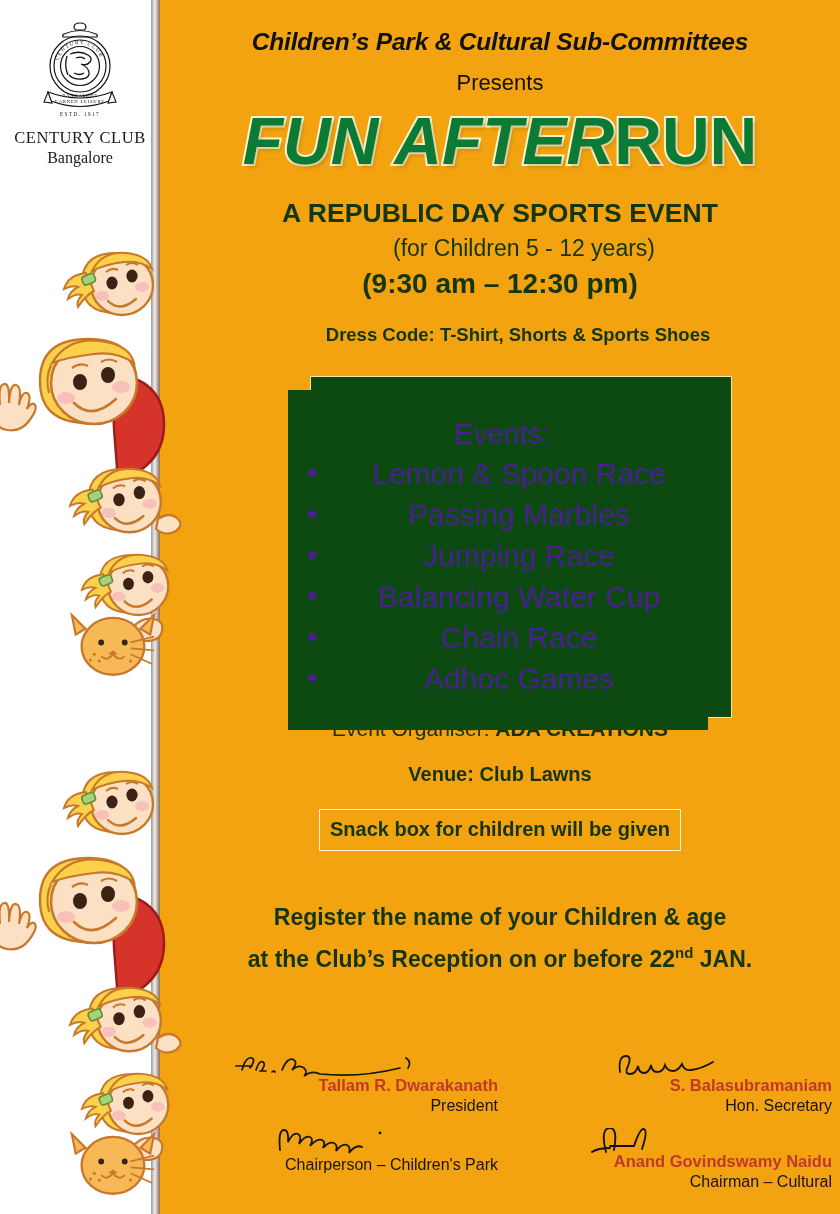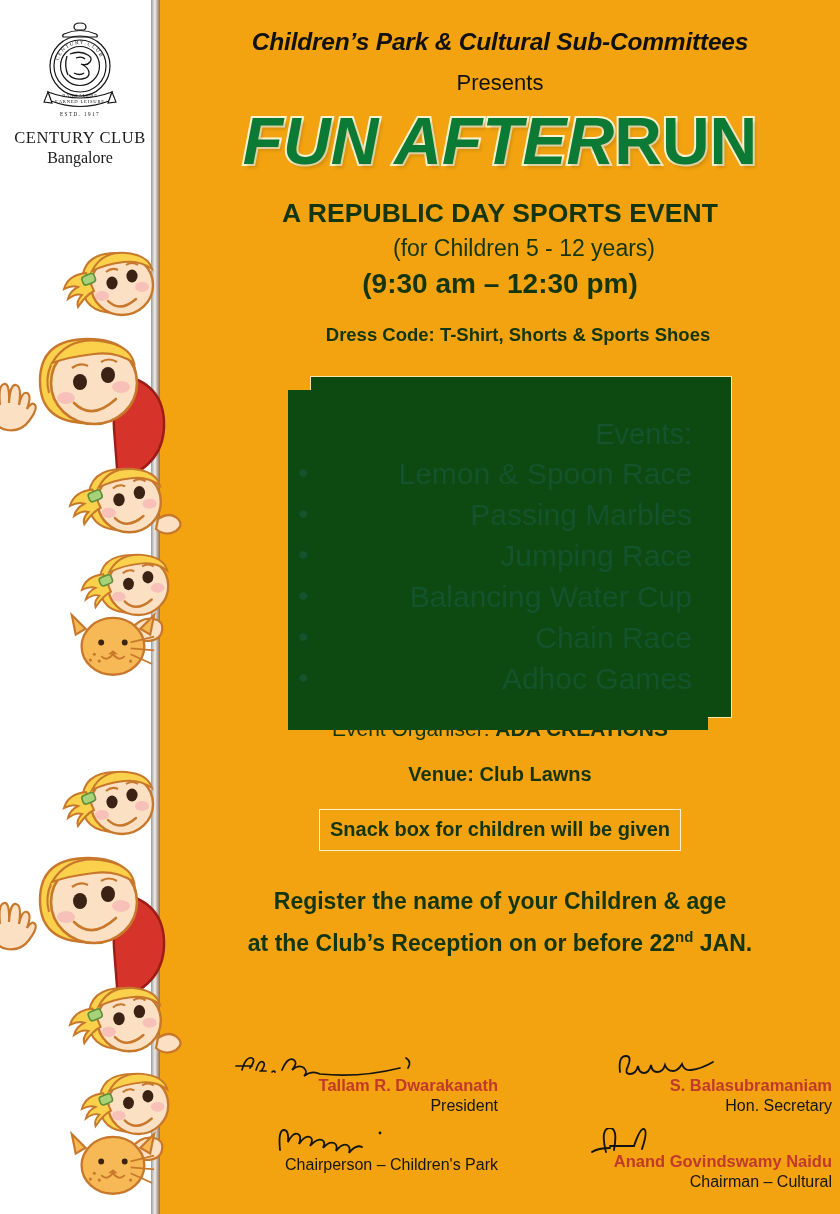--- a/index.html
+++ b/index.html
@@ -91,8 +91,8 @@
     background:#0C4A12;
   }
   .events-text{
-    position:absolute;left:112px;top:26px;width:420px;height:340px;
-    text-align:right;color:#14532d;
+    position:absolute;left:121px;top:26px;width:420px;height:340px;
+    text-align:center;color:#4c1d95;
   }
   .events-head{font-size:29px;padding:28px 0 0 22px;}
   .events-list{margin:2px 0 0 0;padding:0;list-style:none;}

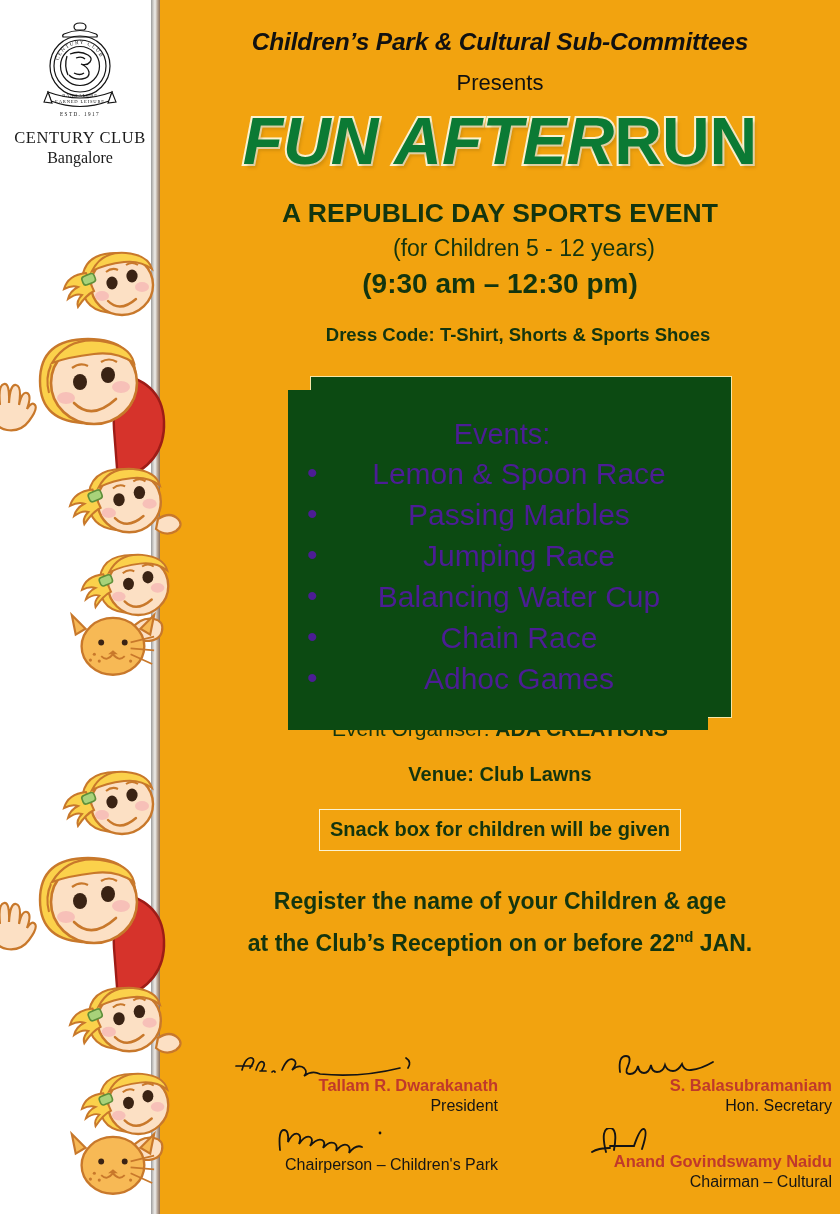--- a/index.html
+++ b/index.html
@@ -112,7 +112,7 @@
     border:1.6px solid #FBF3D2;font-size:20px;font-weight:bold;color:#13350f;
   }
 
-  .register{margin-top:32px;font-size:23px;font-weight:bold;color:#13350f;line-height:36px;}
+  .register{margin-top:48px;font-size:23px;font-weight:bold;color:#13350f;line-height:36px;}
   .register sup{font-size:15px;vertical-align:super;}
 
   

